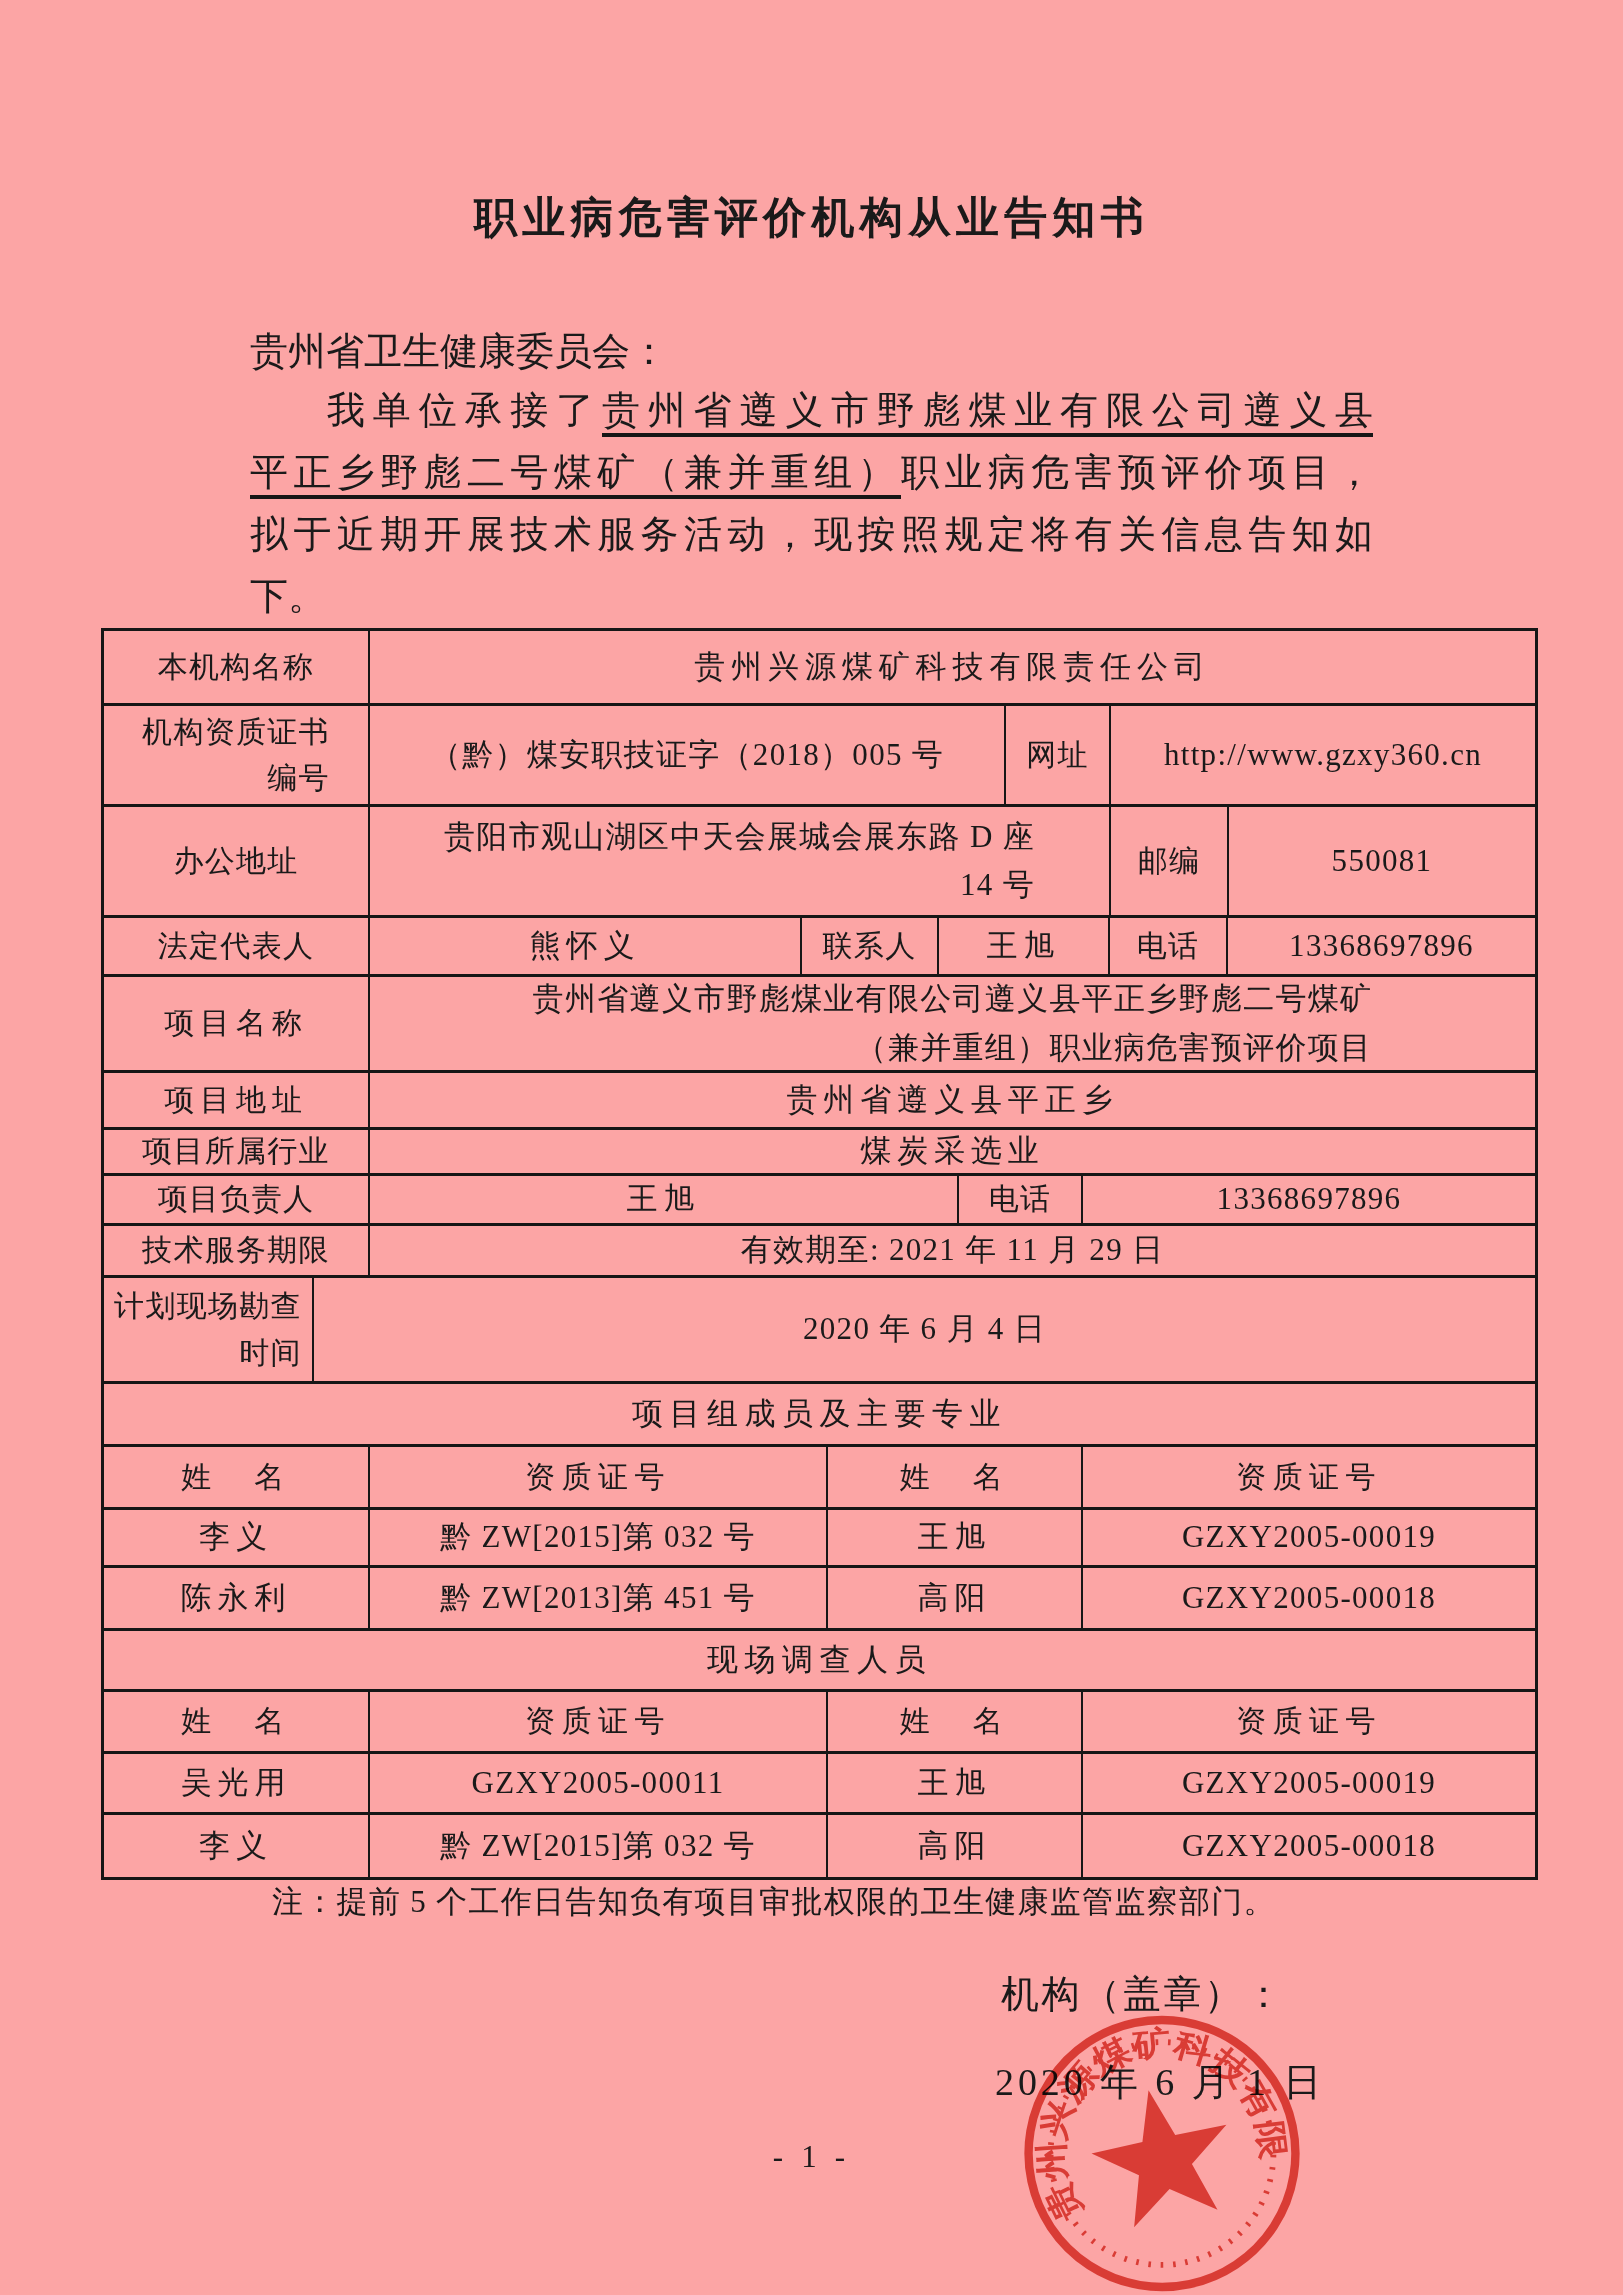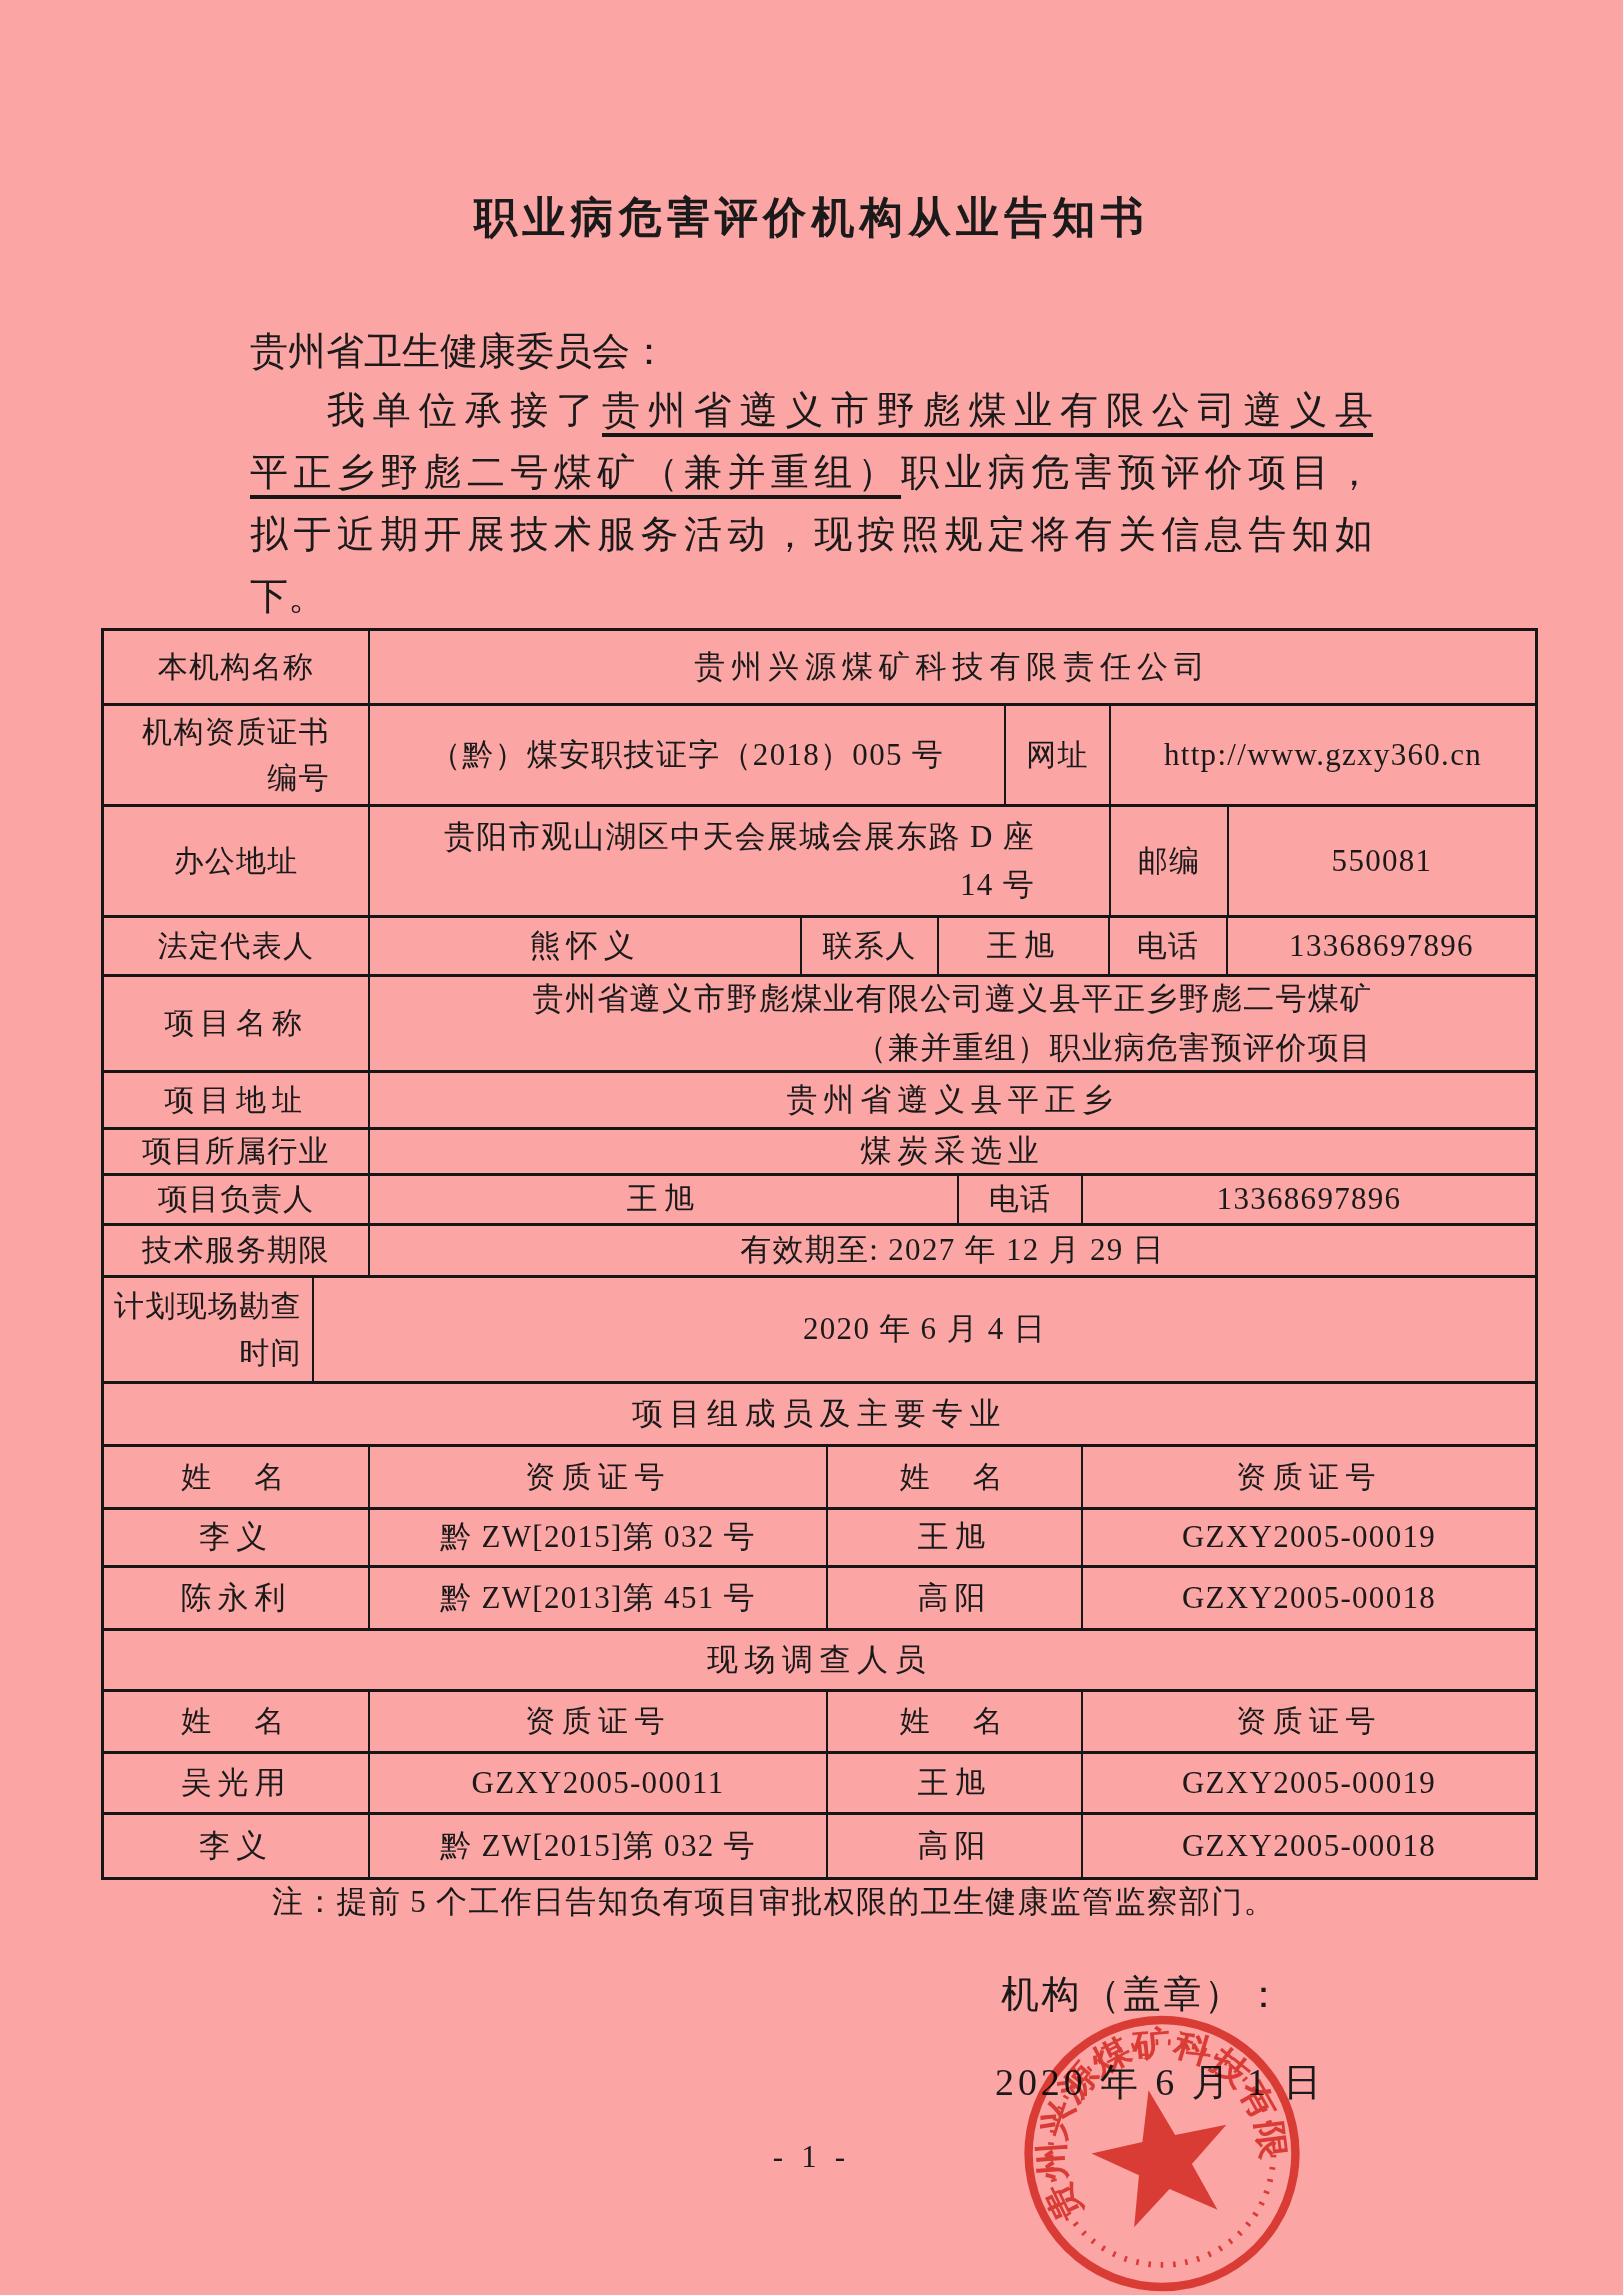--- a/index.html
+++ b/index.html
@@ -115,7 +115,7 @@
 
     <div class="tr" style="height:52px">
       <div class="td lab" style="width:266px">技术服务期限</div>
-      <div class="td">有效期至: 2027 年 12 月 29 日</div>
+      <div class="td">有效期至: 2021 年 11 月 29 日</div>
     </div>
 
     <div class="tr" style="height:106px">

